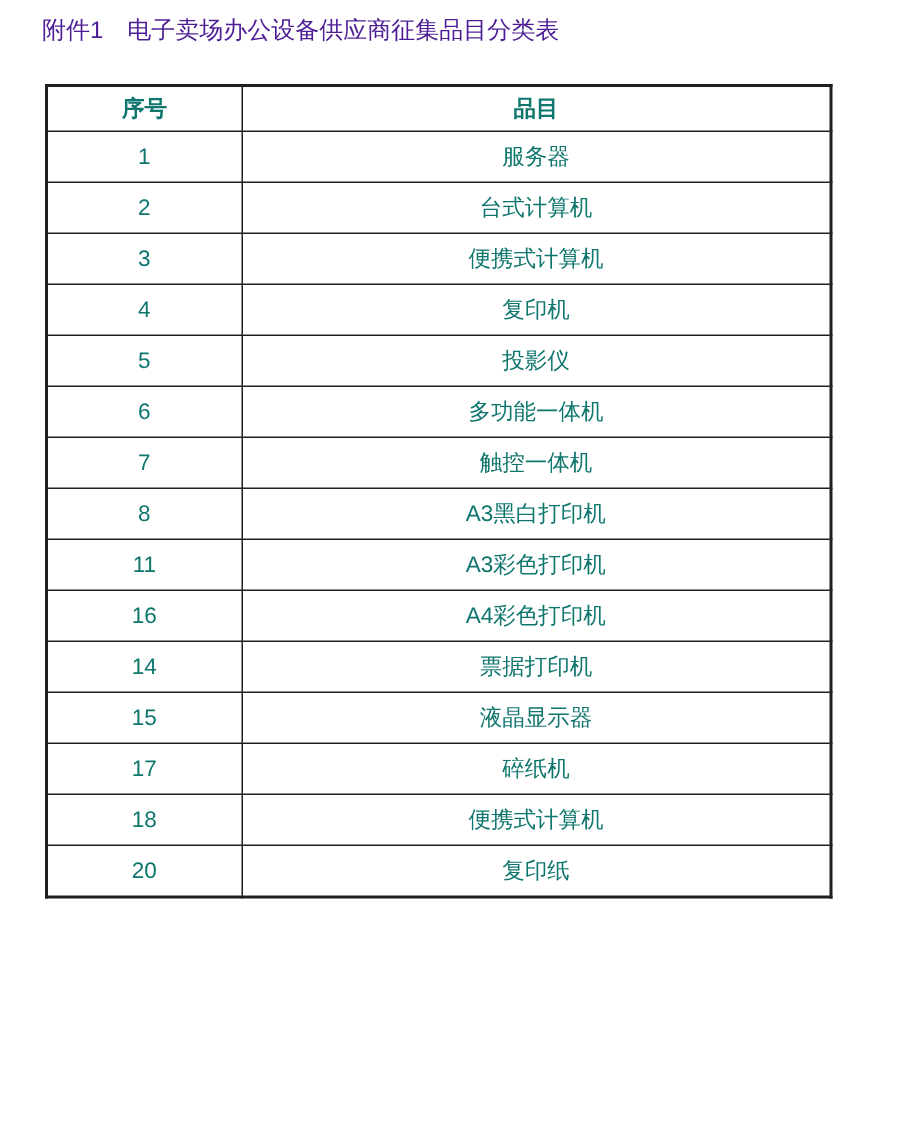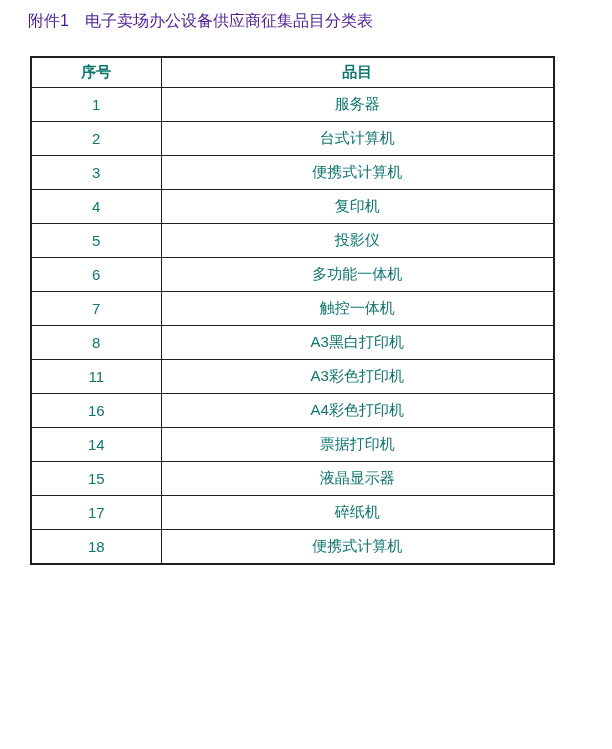--- a/index.html
+++ b/index.html
@@ -146,6 +146,10 @@
     </tr>
 
 
+    <tr>
+      <td>20</td>
+      <td>复印纸</td>
+    </tr>
 
   </tbody>
   </table>

